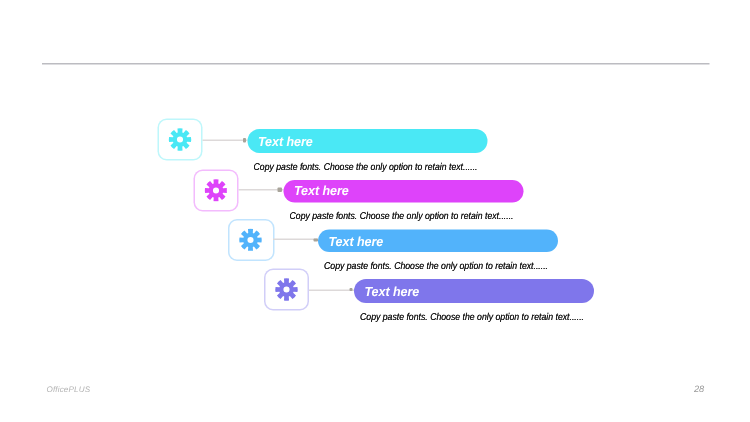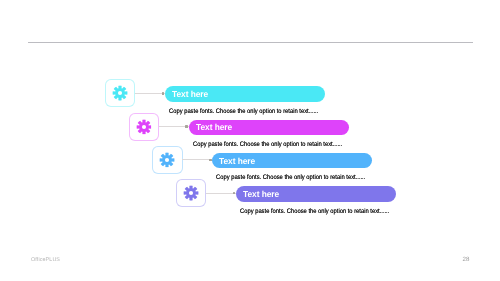--- a/index.html
+++ b/index.html
@@ -26,7 +26,7 @@
 </head>
 <body>
 
-<div class="slide" style="background: rgb(255, 255, 255);">
+<div class="slide" style="background: rgb(255, 255, 255); font-style: italic;">
 
   <div class="divider" style="background: rgb(188, 188, 193);"></div>
 

